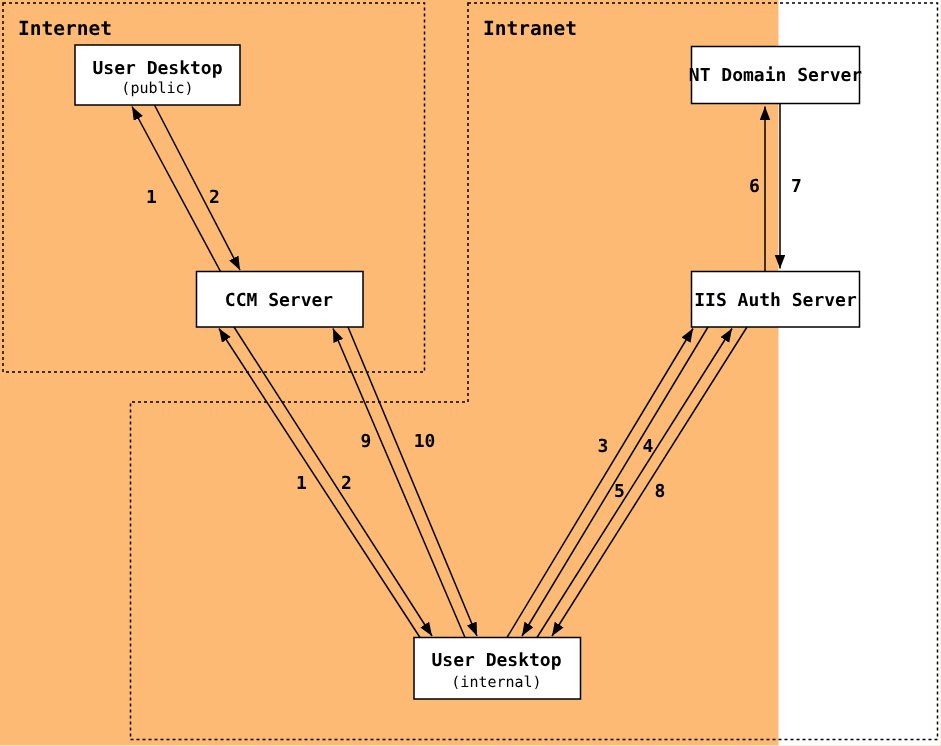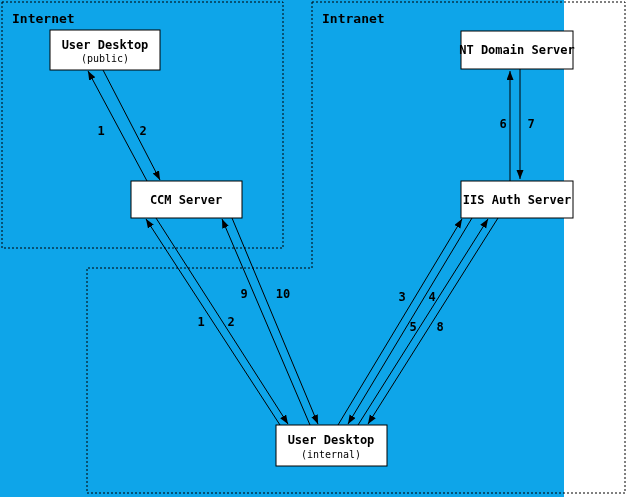--- a/index.html
+++ b/index.html
@@ -3,7 +3,7 @@
 <meta charset="utf-8">
 <style>
   html,body { margin:0; padding:0; background:#ffffff; }
-  .canvas { position:relative; width:564px; height:497px; background:#0ea5e9; }
+  .canvas { position:relative; width:519px; height:497px; background:#fdba74; }
   svg text { font-family:"DejaVu Sans Mono","Liberation Mono",monospace; fill:#000000; }
   .zone { fill:none; stroke:#000000; stroke-width:1; stroke-dasharray:2 2; }
   .zone-label { font-size:13px; font-weight:bold; }

